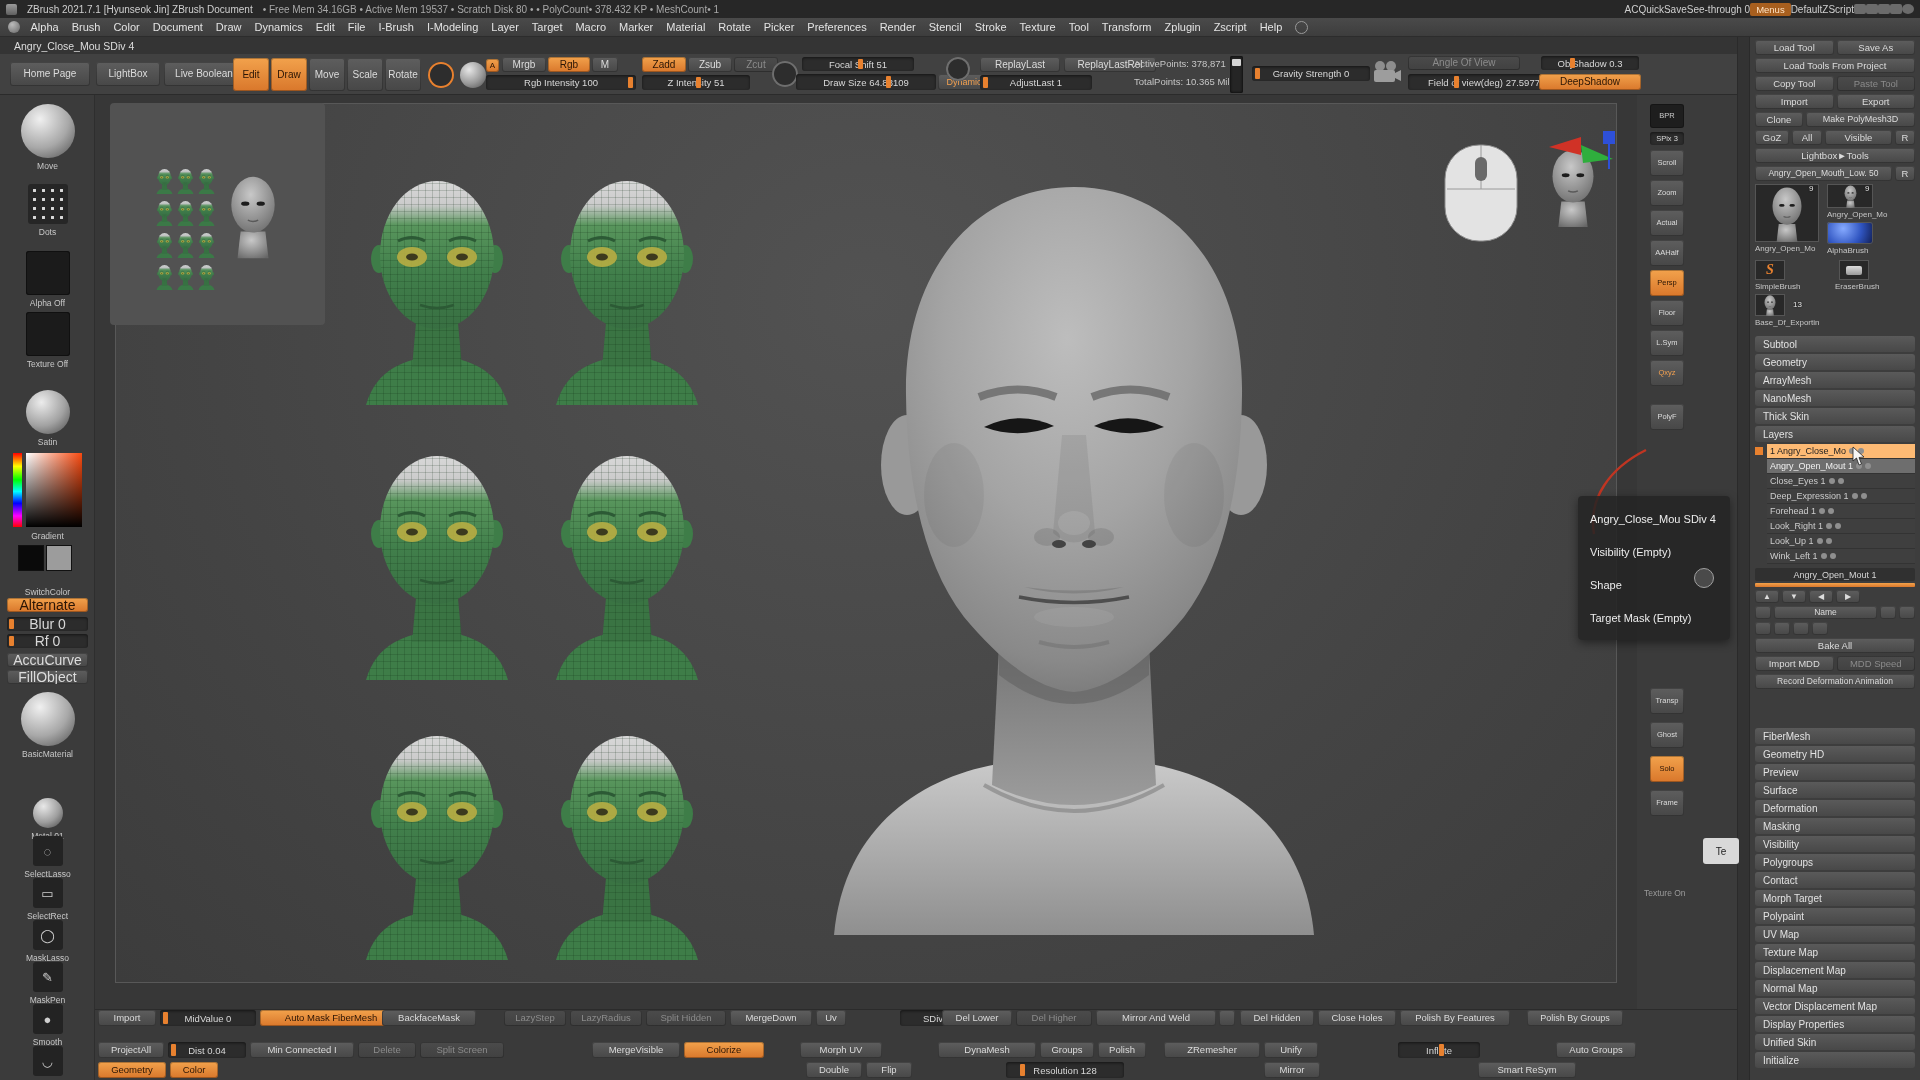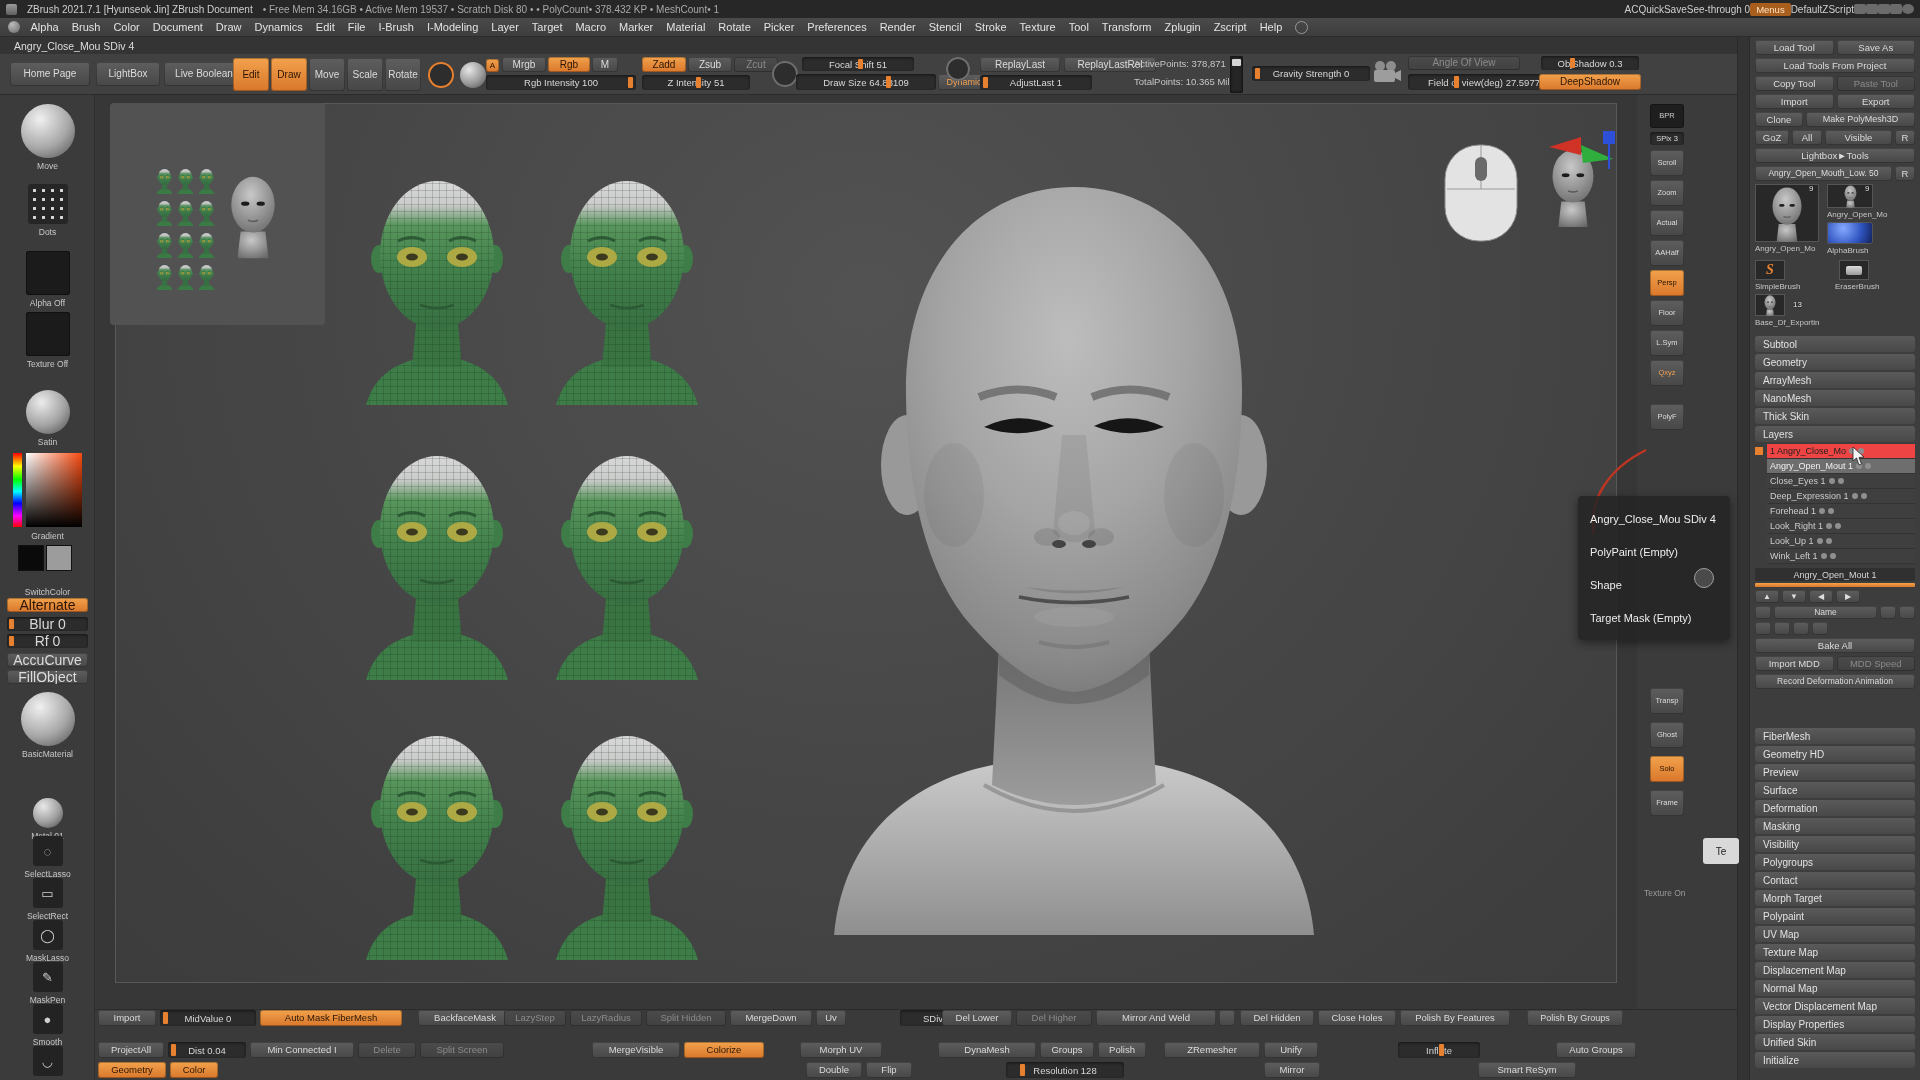--- a/index.html
+++ b/index.html
@@ -123,7 +123,7 @@
   .lsq{position:absolute;left:0;top:3px;width:8px;height:8px;background:#e8812f}
   .layer-row{height:15px;display:flex;align-items:center;padding:0 3px;background:#3f3f3f;
     border-bottom:1px solid #333;font-size:9px;color:#ccc;white-space:nowrap;overflow:hidden}
-  .layer-row.st-editing{background:#ef4444;color:#222}
+  .layer-row.st-editing{background:#fdba74;color:#222}
   .layer-row.st-selected{background:#6e6e6e;color:#f0f0f0}
   .lr-name{overflow:hidden;white-space:nowrap}
   .lr-ico{width:6px;height:6px;border-radius:50%;background:#8f8f8f;margin-left:3px;flex:none}

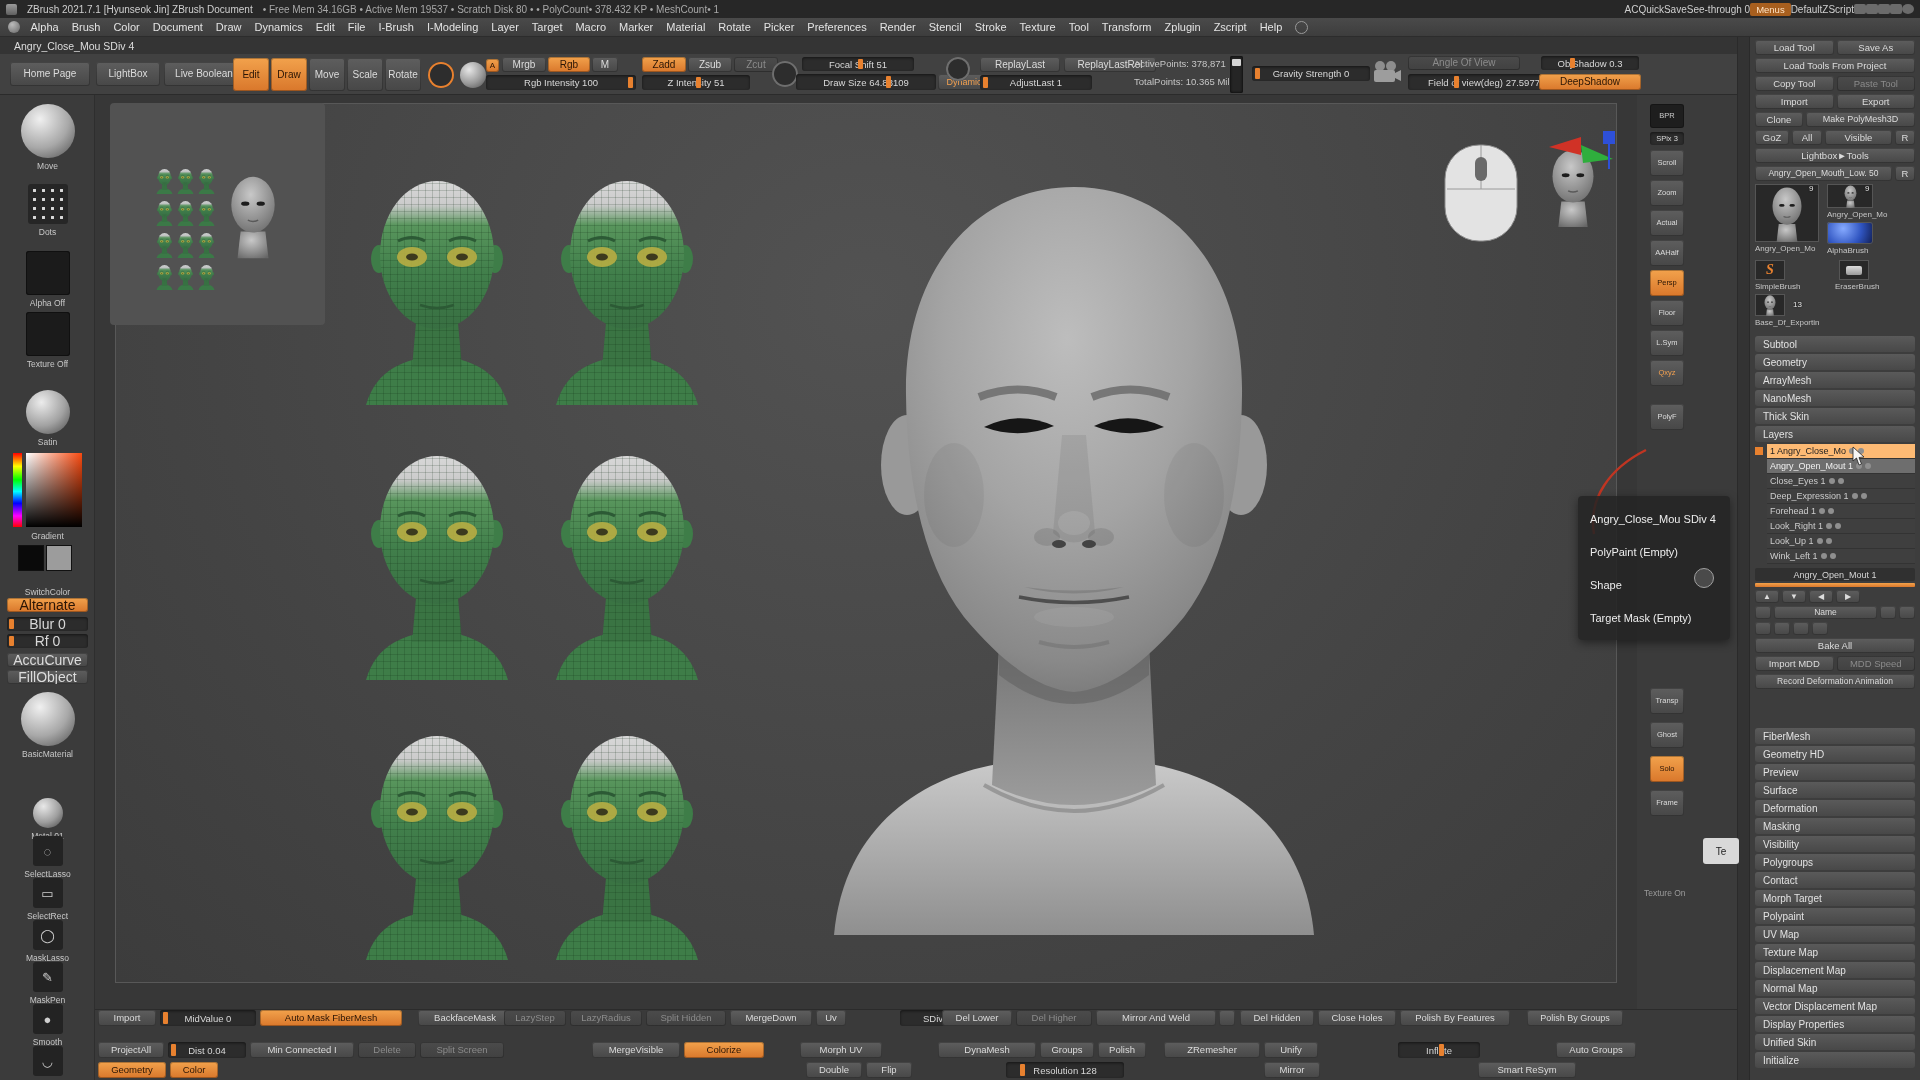--- a/index.html
+++ b/index.html
@@ -528,7 +528,7 @@
 
   <div class="popup">
     <div class="popup-item">Angry_Close_Mou SDiv 4</div>
-      <div class="popup-item">PolyPaint (Empty)</div>
+      <div class="popup-item">Visibility (Empty)</div>
       <div class="popup-item">Shape</div>
       <div class="popup-item">Target Mask (Empty)</div>
   </div>

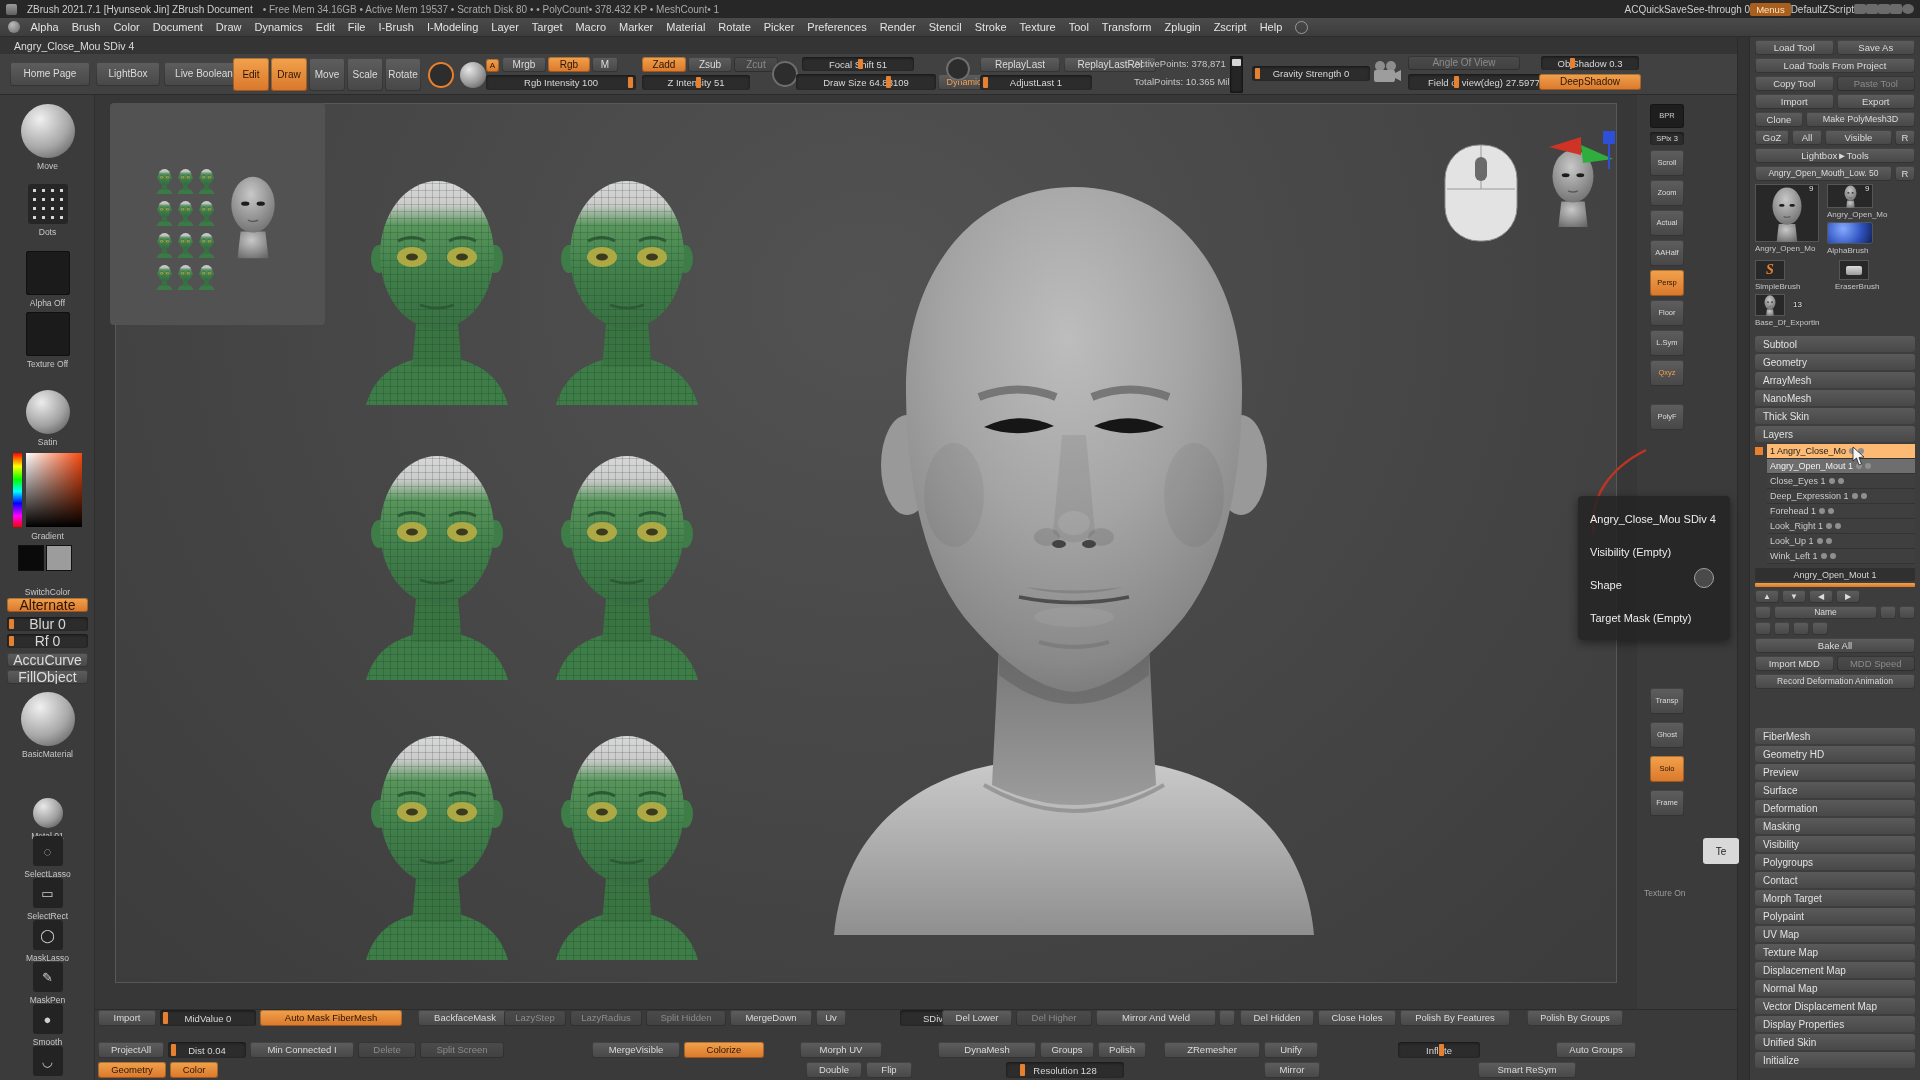--- a/index.html
+++ b/index.html
@@ -736,7 +736,7 @@
       <i class="mark" style="left:3px"></i>
     </div>
   <div class="btn tr st-on" style="left:260px;top:1010px;width:142px">Auto Mask FiberMesh</div>
-  <div class="btn tr st-normal" style="left:418px;top:1010px;width:94px">BackfaceMask</div>
+  <div class="btn tr st-normal" style="left:382px;top:1010px;width:94px">BackfaceMask</div>
   <div class="btn tr st-dim" style="left:504px;top:1010px;width:62px">LazyStep</div>
   <div class="btn tr st-dim" style="left:570px;top:1010px;width:72px">LazyRadius</div>
   <div class="btn tr st-dim" style="left:646px;top:1010px;width:80px">Split Hidden</div>

